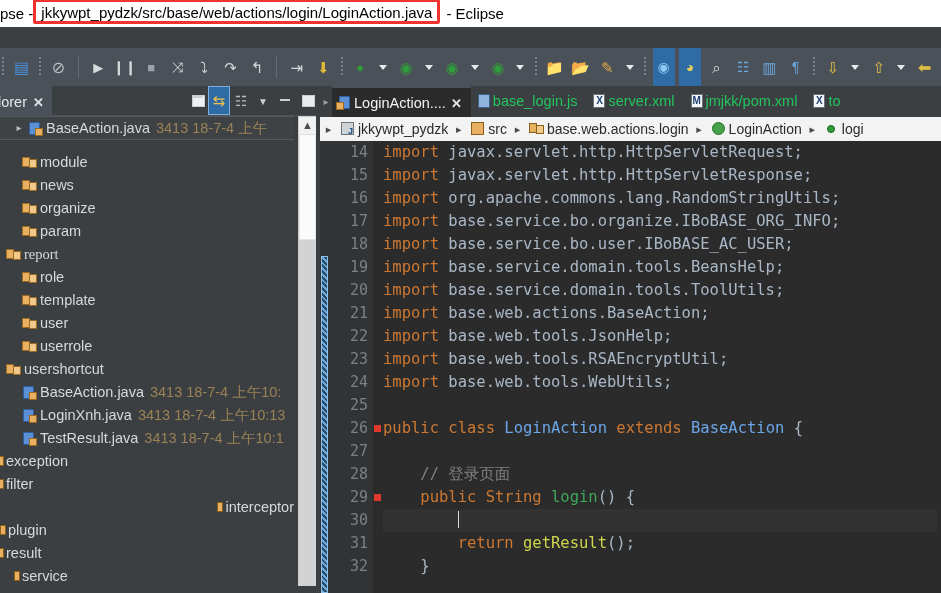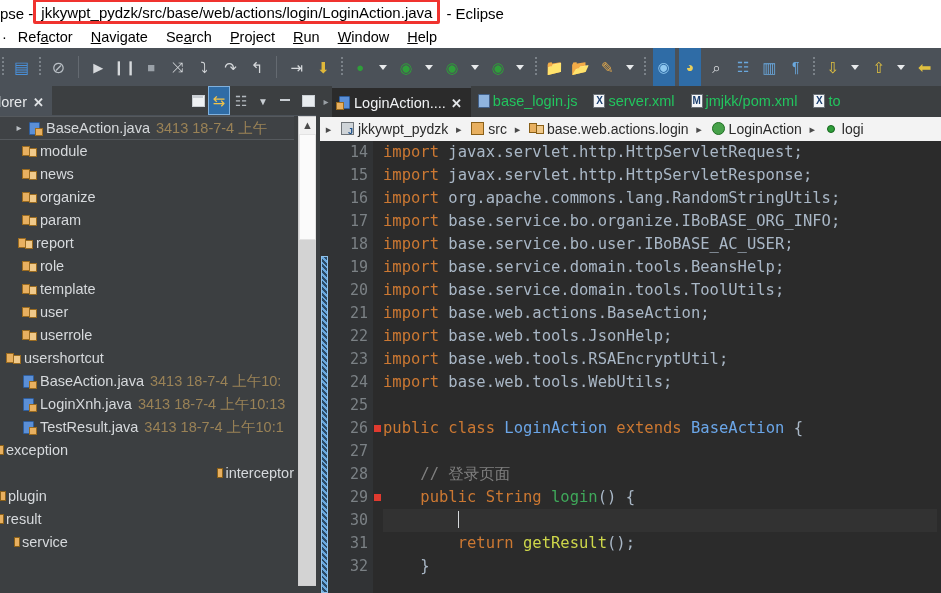--- a/index.html
+++ b/index.html
@@ -204,9 +204,6 @@
     <span class="seg tb-pre">pse -</span><span class="title-box"><span>jkkywpt_pydzk/src/base/web/actions/login/LoginAction.java</span></span><span class="seg tb-post">- Eclipse</span>
   </div>
 
-  <div class="menubar">
-    <span class="mi clip">·</span><span class="mi">Ref<u>a</u>ctor</span><span class="mi"><u>N</u>avigate</span><span class="mi">Se<u>a</u>rch</span><span class="mi"><u>P</u>roject</span><span class="mi"><u>R</u>un</span><span class="mi"><u>W</u>indow</span><span class="mi"><u>H</u>elp</span>
-  </div>
 
   <div class="toolbar">
     <div class="tb-row">

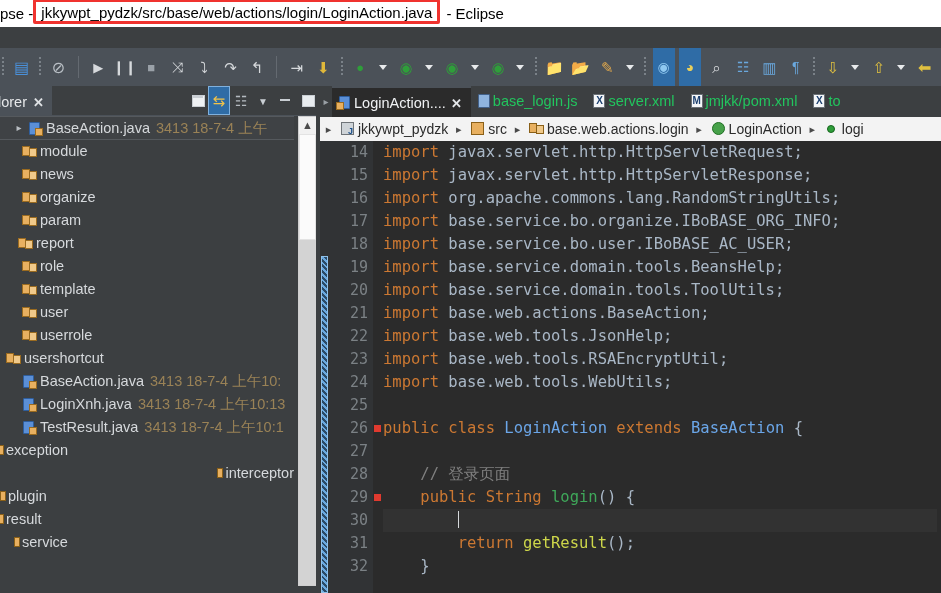--- a/index.html
+++ b/index.html
@@ -269,7 +269,7 @@
 
     <div class="tree" id="tree">
         <div class="row first" style="padding-left: 12px;"><span class="arrow">▸</span><span class="ico ico-java"></span><span class="nm">BaseAction.java</span><span class="meta">3413  18-7-4 上午</span></div>
-        <div class="row" style="padding-left: 20px;"><span class="ico ico-pkg"></span><span class="nm">module</span></div>
+        <div class="row" style="padding-left: 20px; margin-top: 11px;"><span class="ico ico-pkg"></span><span class="nm">module</span></div>
         <div class="row" style="padding-left: 20px;"><span class="ico ico-pkg"></span><span class="nm">news</span></div>
         <div class="row" style="padding-left: 20px;"><span class="ico ico-pkg"></span><span class="nm">organize</span></div>
         <div class="row" style="padding-left: 20px;"><span class="ico ico-pkg"></span><span class="nm">param</span></div>

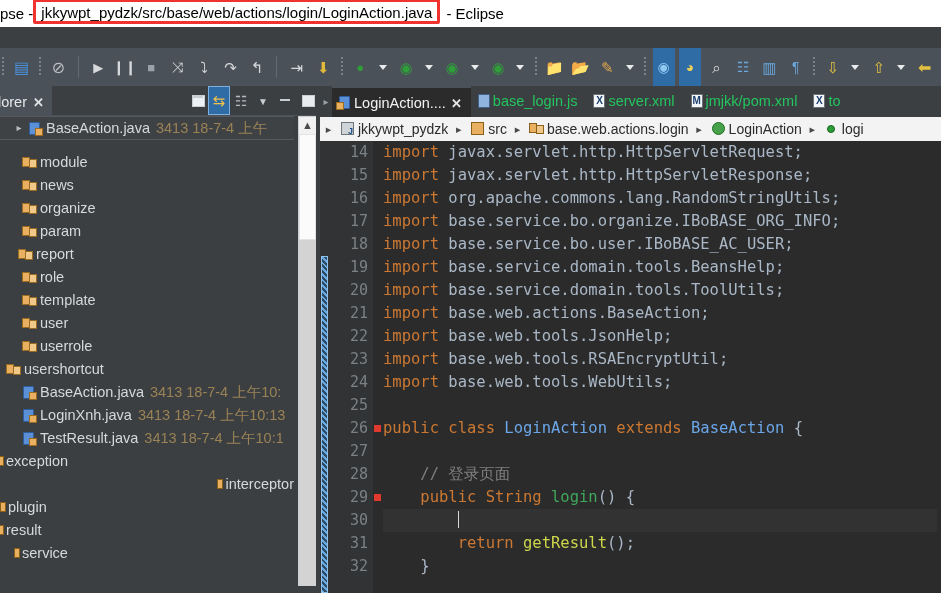--- a/index.html
+++ b/index.html
@@ -273,7 +273,7 @@
         <div class="row" style="padding-left: 20px;"><span class="ico ico-pkg"></span><span class="nm">news</span></div>
         <div class="row" style="padding-left: 20px;"><span class="ico ico-pkg"></span><span class="nm">organize</span></div>
         <div class="row" style="padding-left: 20px;"><span class="ico ico-pkg"></span><span class="nm">param</span></div>
-        <div class="row" style="padding-left: 16px;"><span class="ico ico-pkg"></span><span class="nm">report</span></div>
+        <div class="row" style="padding-left: 4px; font-family: Liberation Serif, serif;"><span class="ico ico-pkg"></span><span class="nm">report</span></div>
         <div class="row" style="padding-left: 20px;"><span class="ico ico-pkg"></span><span class="nm">role</span></div>
         <div class="row" style="padding-left: 20px;"><span class="ico ico-pkg"></span><span class="nm">template</span></div>
         <div class="row" style="padding-left: 20px;"><span class="ico ico-pkg"></span><span class="nm">user</span></div>

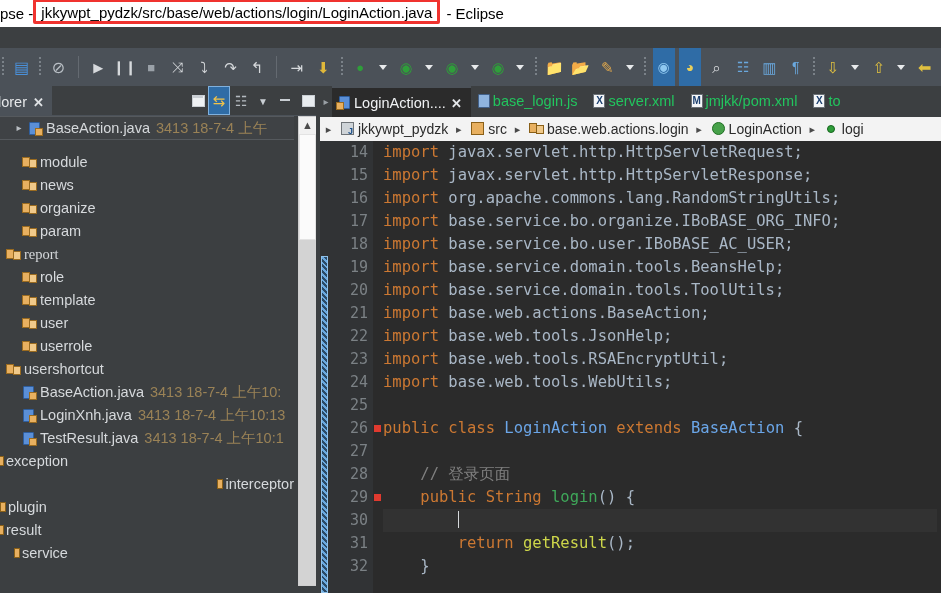--- a/index.html
+++ b/index.html
@@ -283,6 +283,7 @@
         <div class="row" style="padding-left: 20px;"><span class="ico ico-java"></span><span class="nm">LoginXnh.java</span><span class="meta">3413  18-7-4 上午10:13</span></div>
         <div class="row" style="padding-left: 20px;"><span class="ico ico-java"></span><span class="nm">TestResult.java</span><span class="meta">3413  18-7-4 上午10:1</span></div>
         <div class="row" style="padding-left: 2px;"><span style="display: inline-block; width: 4px; height: 23px; vertical-align: top; position: relative;"><span style="position:absolute;left:-4px;top:6px;width:6px;height:10px;background:#e8b060;border:1px solid #8a6018;box-sizing:border-box;"></span></span><span class="nm">exception</span></div>
+        <div class="row" style="padding-left: 2px;"><span style="display: inline-block; width: 4px; height: 23px; vertical-align: top; position: relative;"><span style="position:absolute;left:-4px;top:6px;width:6px;height:10px;background:#e8b060;border:1px solid #8a6018;box-sizing:border-box;"></span></span><span class="nm">filter</span></div>
         <div class="row" style="padding-left: 2px; text-align: right;"><span style="display: inline-block; width: 4px; height: 23px; vertical-align: top; position: relative;"><span style="position:absolute;left:-4px;top:6px;width:6px;height:10px;background:#e8b060;border:1px solid #8a6018;box-sizing:border-box;"></span></span><span class="nm">interceptor</span></div>
         <div class="row" style="padding-left: 4px;"><span style="display: inline-block; width: 4px; height: 23px; vertical-align: top; position: relative;"><span style="position:absolute;left:-4px;top:6px;width:6px;height:10px;background:#e8b060;border:1px solid #8a6018;box-sizing:border-box;"></span></span><span class="nm">plugin</span></div>
         <div class="row" style="padding-left: 2px;"><span style="display: inline-block; width: 4px; height: 23px; vertical-align: top; position: relative;"><span style="position:absolute;left:-4px;top:6px;width:6px;height:10px;background:#e8b060;border:1px solid #8a6018;box-sizing:border-box;"></span></span><span class="nm">result</span></div>

